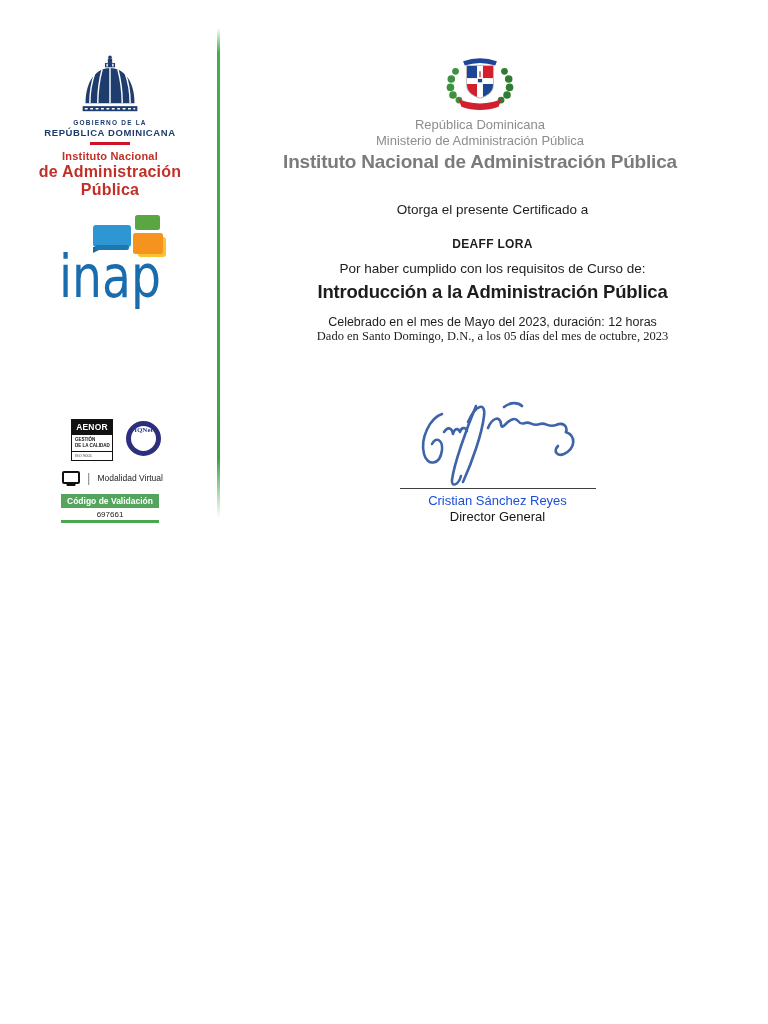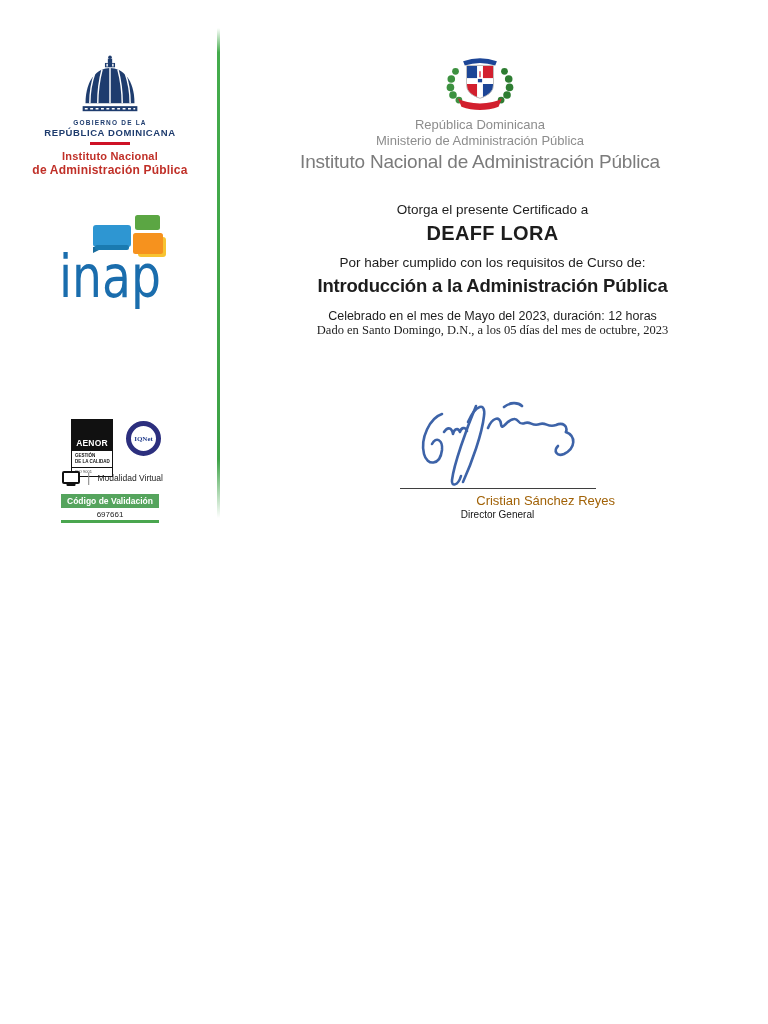--- a/index.html
+++ b/index.html
@@ -18,7 +18,7 @@
   .gov-line2 { font-size:9.5px; font-weight:bold; letter-spacing:0.6px; color:#1e3c6e; margin-top:1px; }
   .gov-redline { width:40px; height:3px; background:#ce1126; margin:4px auto 5px; }
   .gov-inst1 { font-size:11px; font-weight:bold; color:#c03028; letter-spacing:0.2px; }
-  .gov-inst2 { font-size:12px; font-weight:bold; color:#c03028; letter-spacing:0.2px; margin-top:1px; }
+  .gov-inst2 { font-size:16px; font-weight:bold; color:#c03028; letter-spacing:0.2px; margin-top:1px; }
 
   .inap-logo { position:absolute; left:53px; top:211px; width:115px; height:102px; }
 

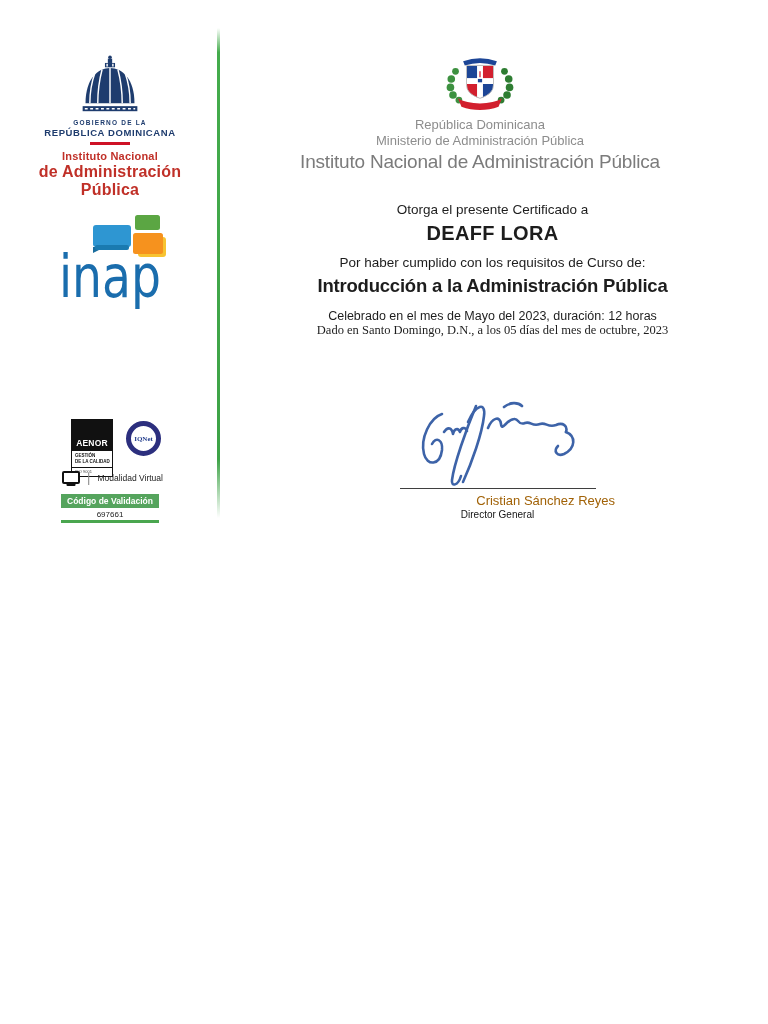--- a/index.html
+++ b/index.html
@@ -49,7 +49,7 @@
   .coat { display:block; margin:0 auto; }
   .h-country  { font-size:13px; color:#8d8d8d; margin-top:3px; }
   .h-ministry { font-size:13px; color:#8d8d8d; margin-top:1px; }
-  .h-institute { font-size:19px; font-weight:normal; color:#7b7b7b; margin-top:3px; letter-spacing:-0.2px; }
+  .h-institute { font-size:19px; font-weight:bold; color:#7b7b7b; margin-top:3px; letter-spacing:-0.2px; }
 
   
   .cert-body { position:absolute; left:245px; top:202px; width:495px; text-align:center; color:#1d1d1d; }

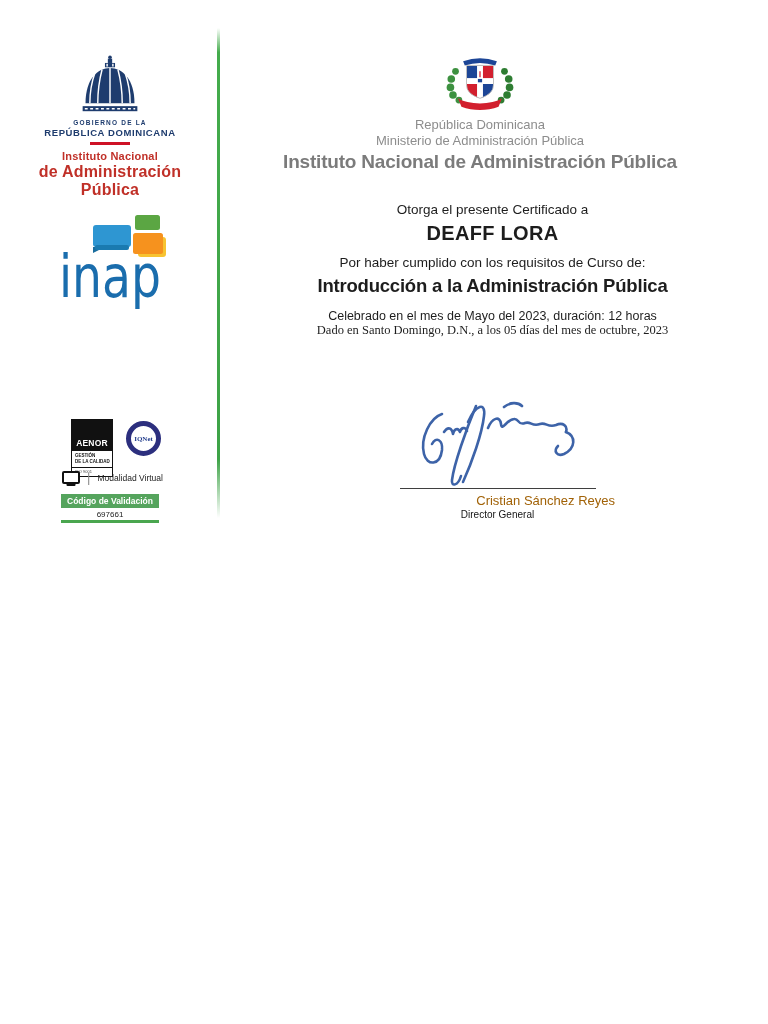--- a/index.html
+++ b/index.html
@@ -54,7 +54,7 @@
   
   .cert-body { position:absolute; left:245px; top:202px; width:495px; text-align:center; color:#1d1d1d; }
   .grant   { font-size:13.5px; }
-  .recipient { font-size:20px; font-weight:bold; margin-top:5px; letter-spacing:0.3px; }
+  .recipient { font-size:12px; font-weight:bold; margin-top:20px; letter-spacing:0.3px; }
   .reason  { font-size:13.5px; margin-top:10px; }
   .course  { font-size:18.5px; font-weight:bold; margin-top:5px; letter-spacing:-0.2px; }
   .details { font-size:12.5px; margin-top:12px; }

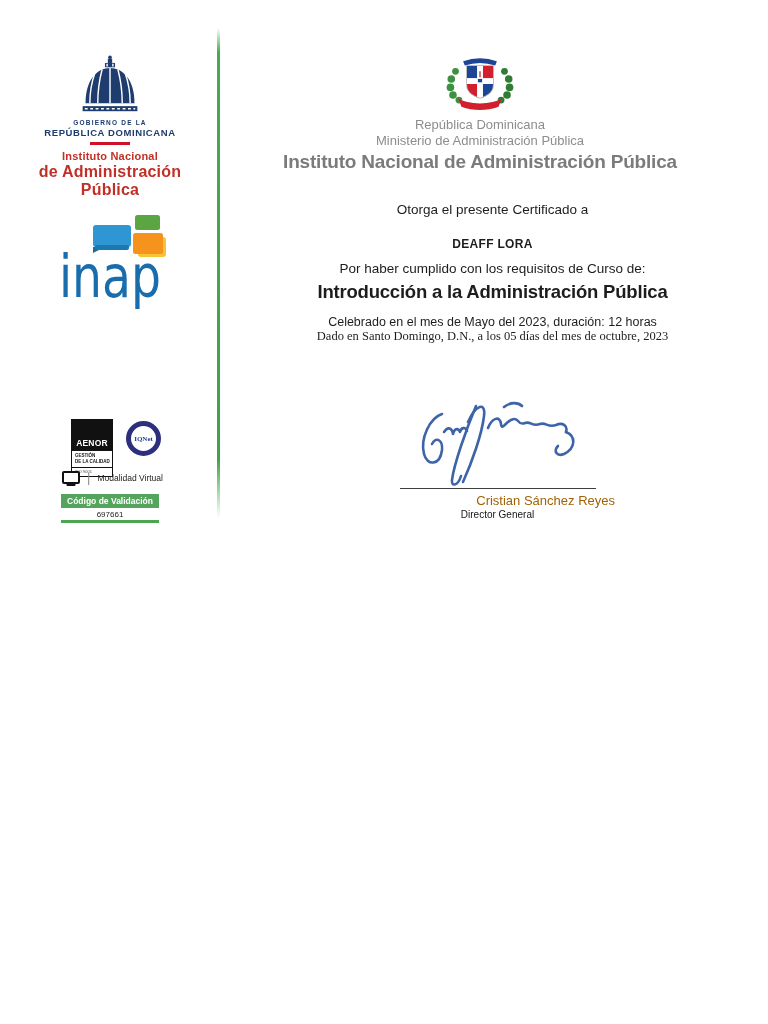--- a/index.html
+++ b/index.html
@@ -24,7 +24,7 @@
 
   .cert-row { position:absolute; left:55px; top:419px; width:122px; display:flex; justify-content:center; align-items:flex-start; gap:13px; }
   .aenor { width:42px; border:1px solid #111; background:#fff; }
-  .aenor-top { background:#111; color:#fff; font-weight:bold; font-size:8.5px; text-align:center; padding:18px 0 3px; letter-spacing:0.2px; }
+  .aenor-top { background:#111; color:#fff; font-weight:bold; font-size:8.5px; text-align:center; padding:2px 0 3px; letter-spacing:0.2px; }
   .aenor-mid { padding:2px 2px 2px 3px; border-bottom:1px solid #111; }
   .aenor-mid div { font-size:4.5px; color:#111; line-height:1.35; text-align:left; font-weight:bold; }
   .aenor-bottom { font-size:4px; color:#444; padding:1px 3px 2px; text-align:left; }

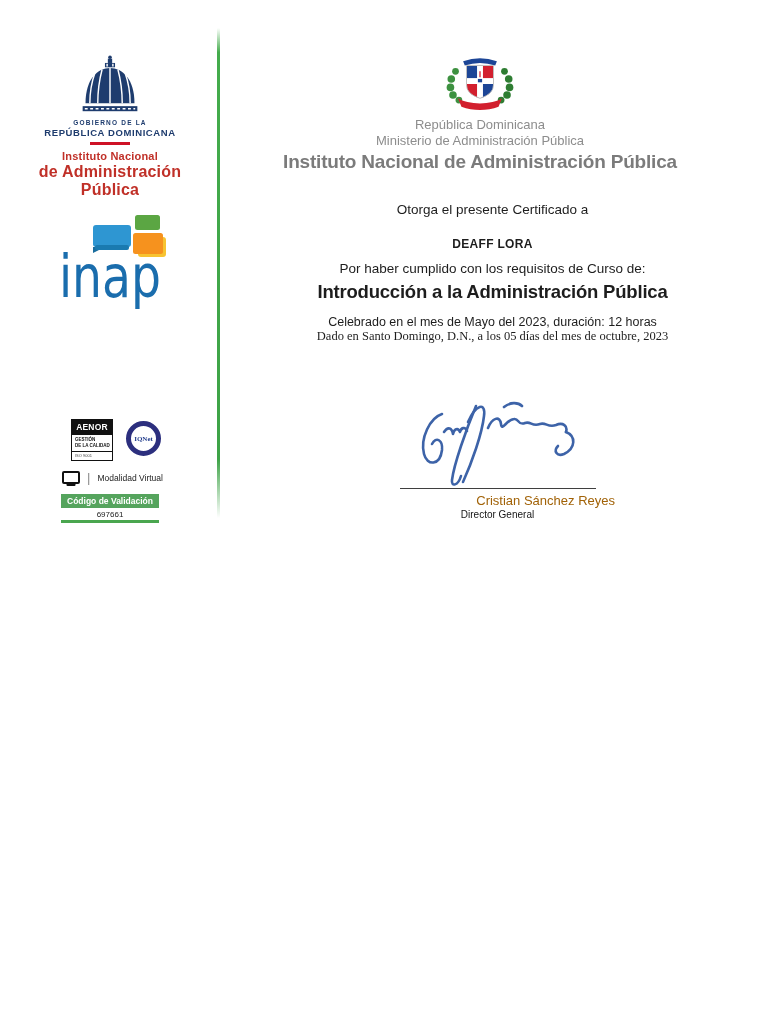--- a/index.html
+++ b/index.html
@@ -29,7 +29,7 @@
   .aenor-mid div { font-size:4.5px; color:#111; line-height:1.35; text-align:left; font-weight:bold; }
   .aenor-bottom { font-size:4px; color:#444; padding:1px 3px 2px; text-align:left; }
   .iqnet { width:35px; height:35px; border-radius:50%; border:5px solid #2c2f7e; background:#fff;
-    display:flex; align-items:center; justify-content:center; margin-top:2px; }
+    display:flex; align-items:flex-start; justify-content:center; margin-top:2px; }
   .iqnet span { font-size:7px; font-weight:bold; color:#27418f; font-family:"Liberation Serif", serif; }
 
   .modality-row { position:absolute; left:62px; top:470px; width:130px; display:flex; align-items:center; gap:7px; }

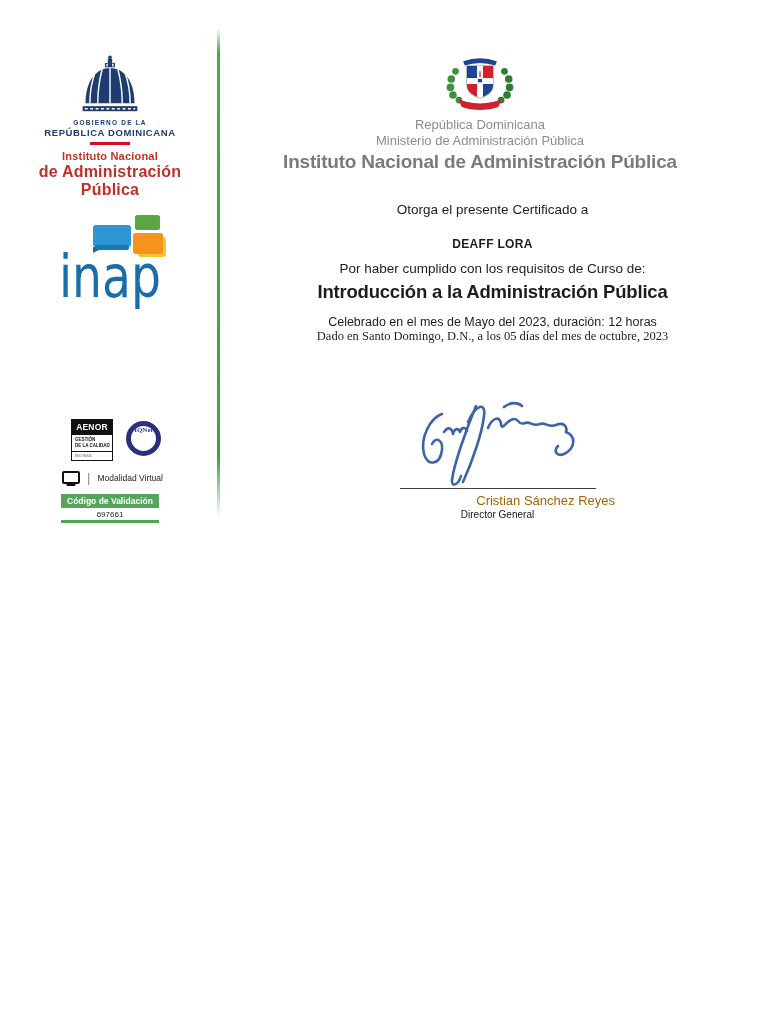--- a/index.html
+++ b/index.html
@@ -64,7 +64,7 @@
   .sig-block { position:absolute; left:380px; top:392px; width:235px; text-align:center; }
   .sig-svg { display:block; margin:0 auto; }
   .sig-line { width:196px; border-top:1.5px solid #3f3f3f; margin:1px auto 4px; }
-  .sig-name  { font-size:13px; color:#a16207;text-align:right; }
+  .sig-name  { font-size:13px; color:#1d4ed8; }
   .sig-title { font-size:10px; color:#151515; margin-top:1px; }
 </style>
 </head>

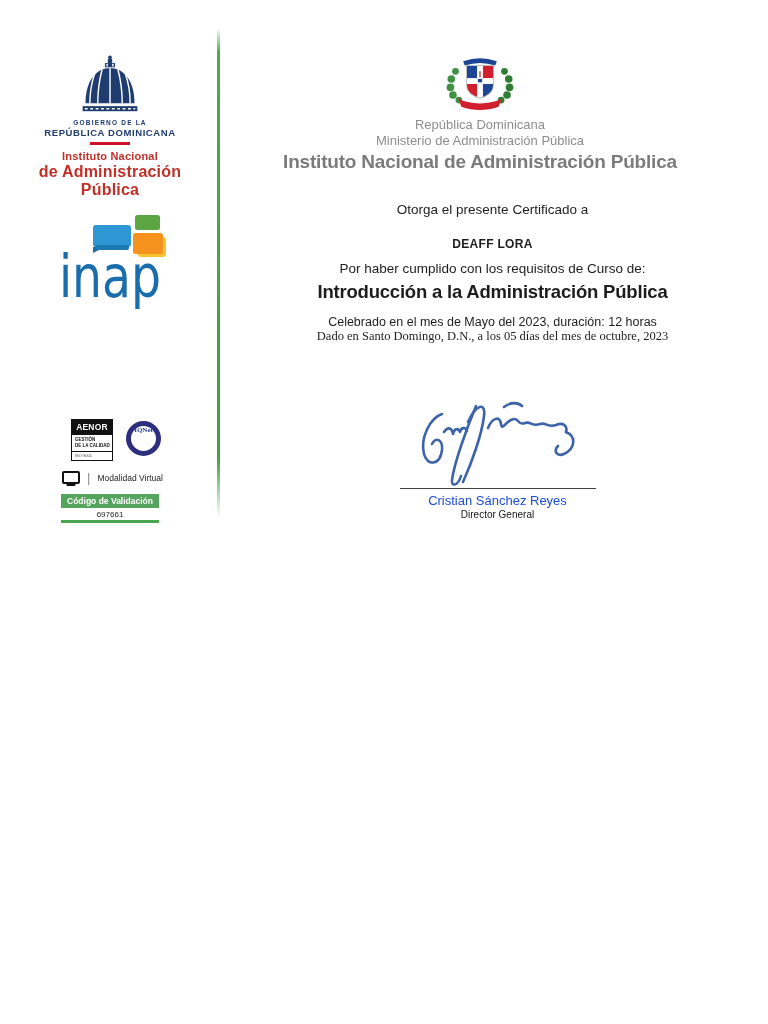--- a/index.html
+++ b/index.html
@@ -65,7 +65,7 @@
   .sig-svg { display:block; margin:0 auto; }
   .sig-line { width:196px; border-top:1.5px solid #3f3f3f; margin:1px auto 4px; }
   .sig-name  { font-size:13px; color:#1d4ed8; }
-  .sig-title { font-size:10px; color:#151515; margin-top:1px; }
+  .sig-title { font-size:13px; color:#151515; margin-top:1px; }
 </style>
 </head>
 <body>

